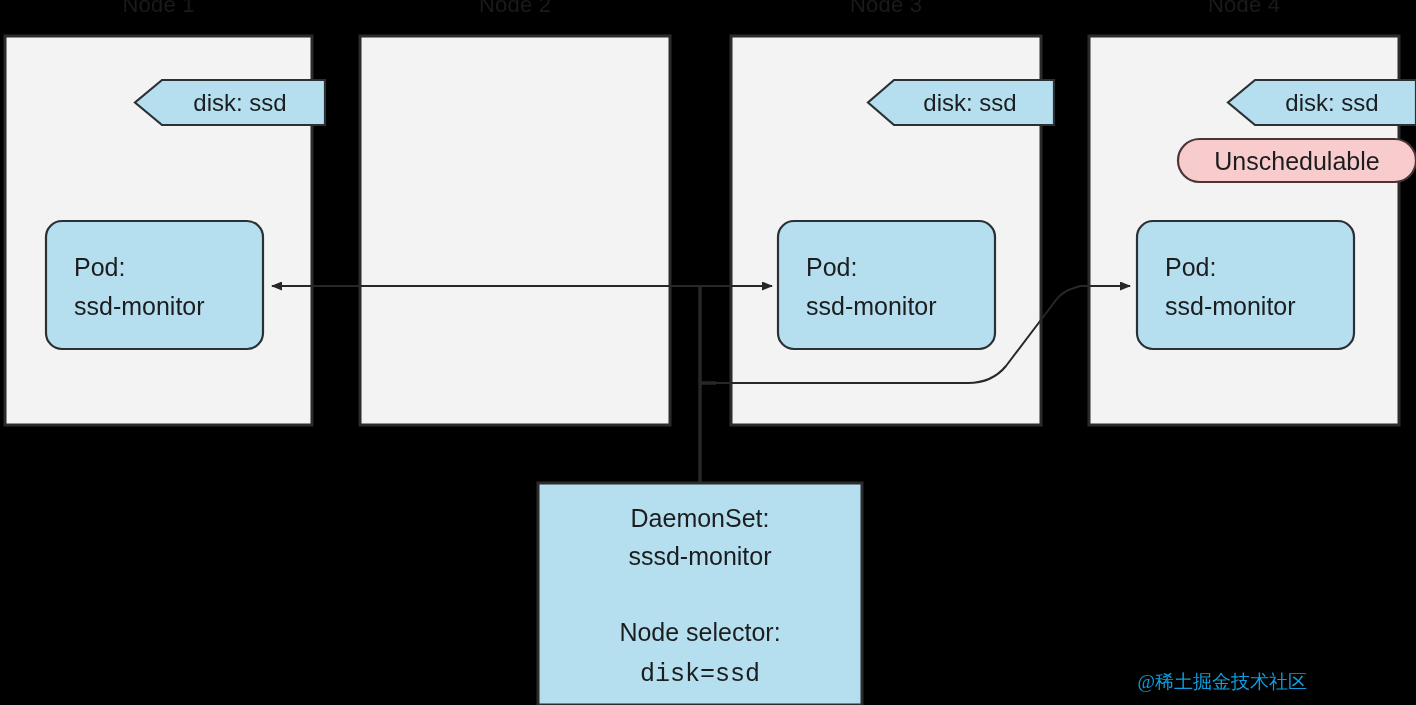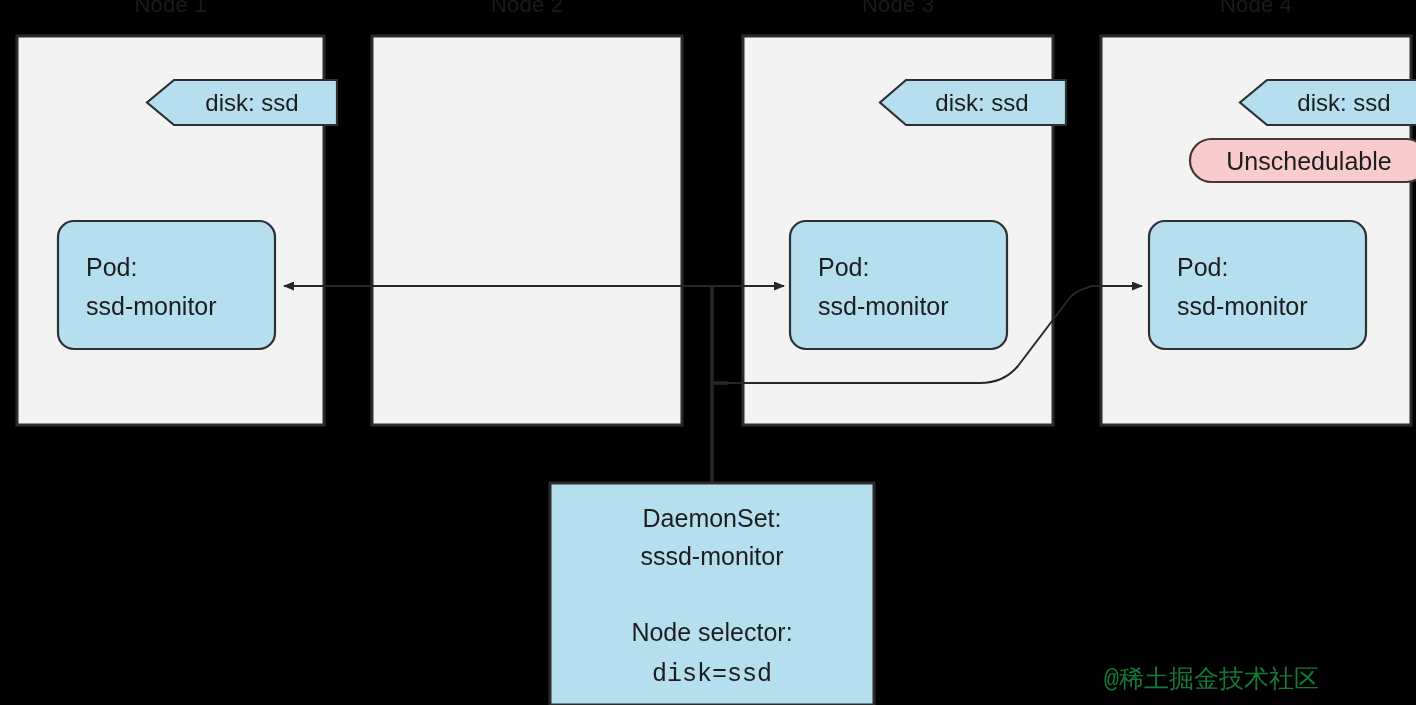--- a/index.html
+++ b/index.html
@@ -16,7 +16,7 @@
   }
   #stage {
     position: absolute;
-    left: 12px; top: 0;
+    left: 0; top: 0;
     width: 1315px;
     height: 705px;
   }

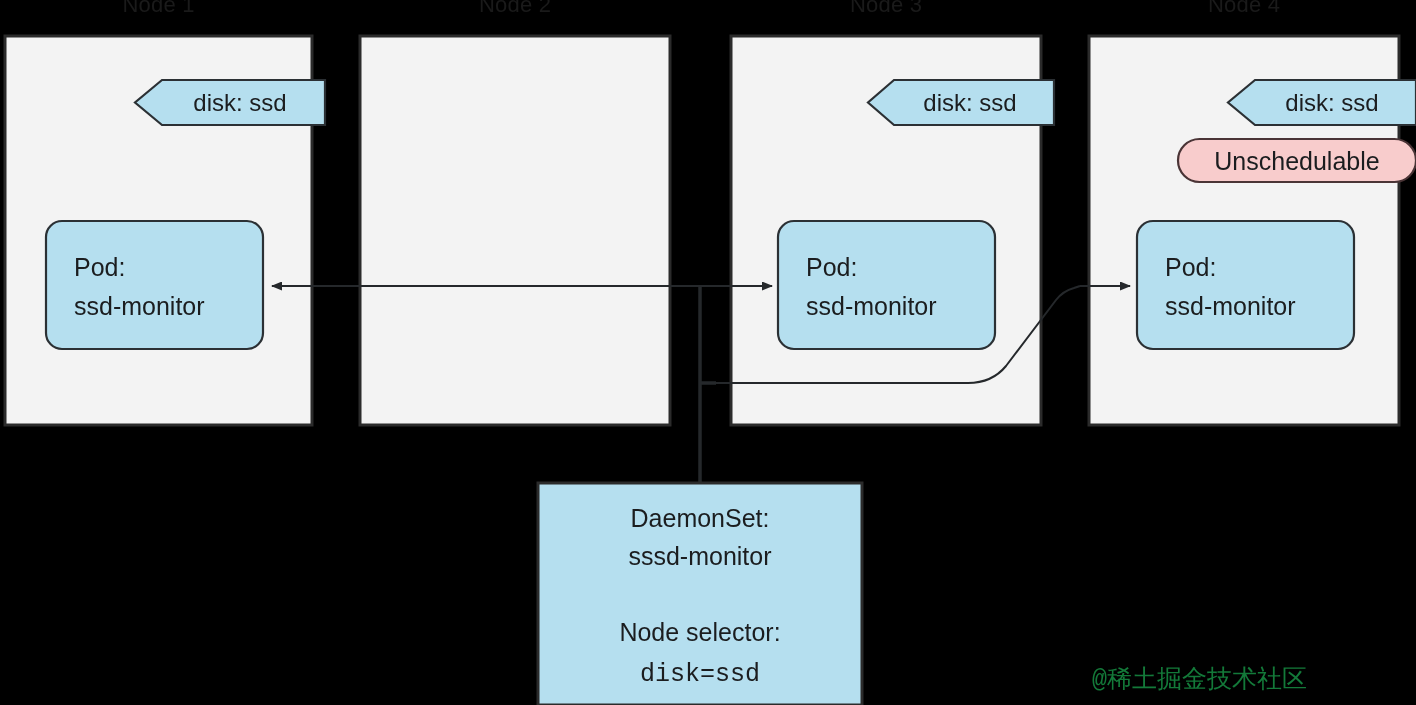--- a/index.html
+++ b/index.html
@@ -48,9 +48,9 @@
     position: absolute;
     right: 8px;
     bottom: 10px;
-    color: #15803d;
-    font-size: 25px;
-    font-family: Liberation Mono, monospace;
+    color: #0ea5e9;
+    font-size: 19px;
+    font-family: Liberation Serif, serif;
     opacity: 0.95;
     white-space: nowrap;
   }

